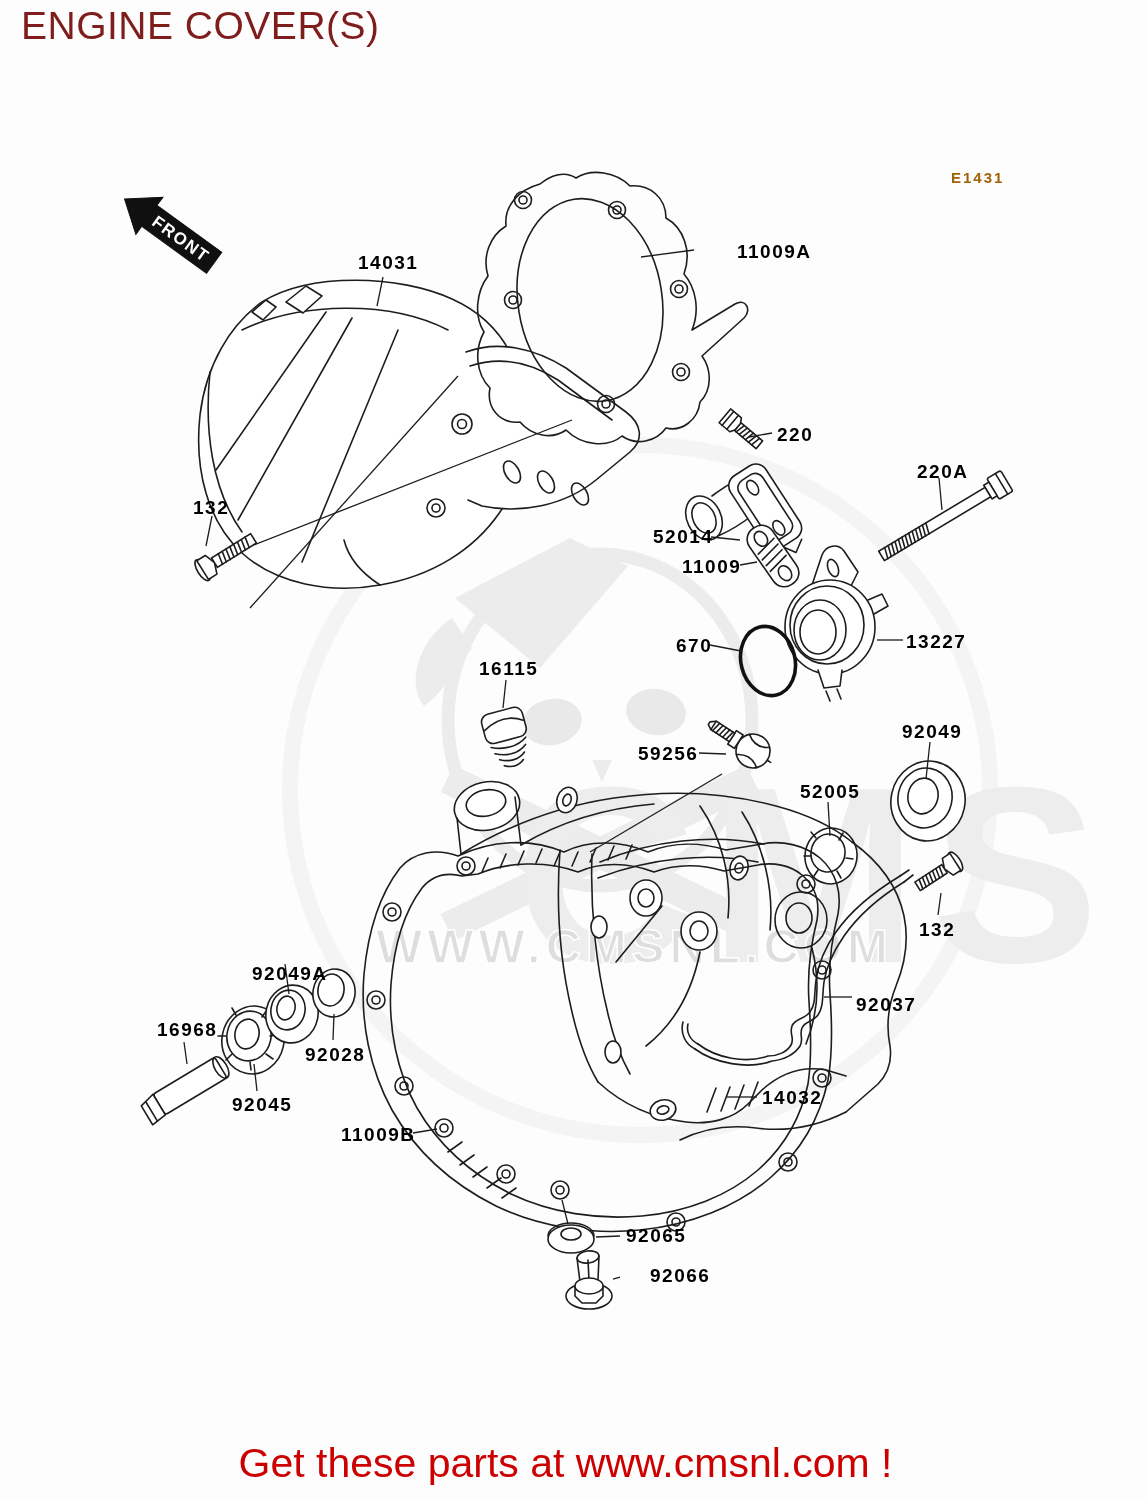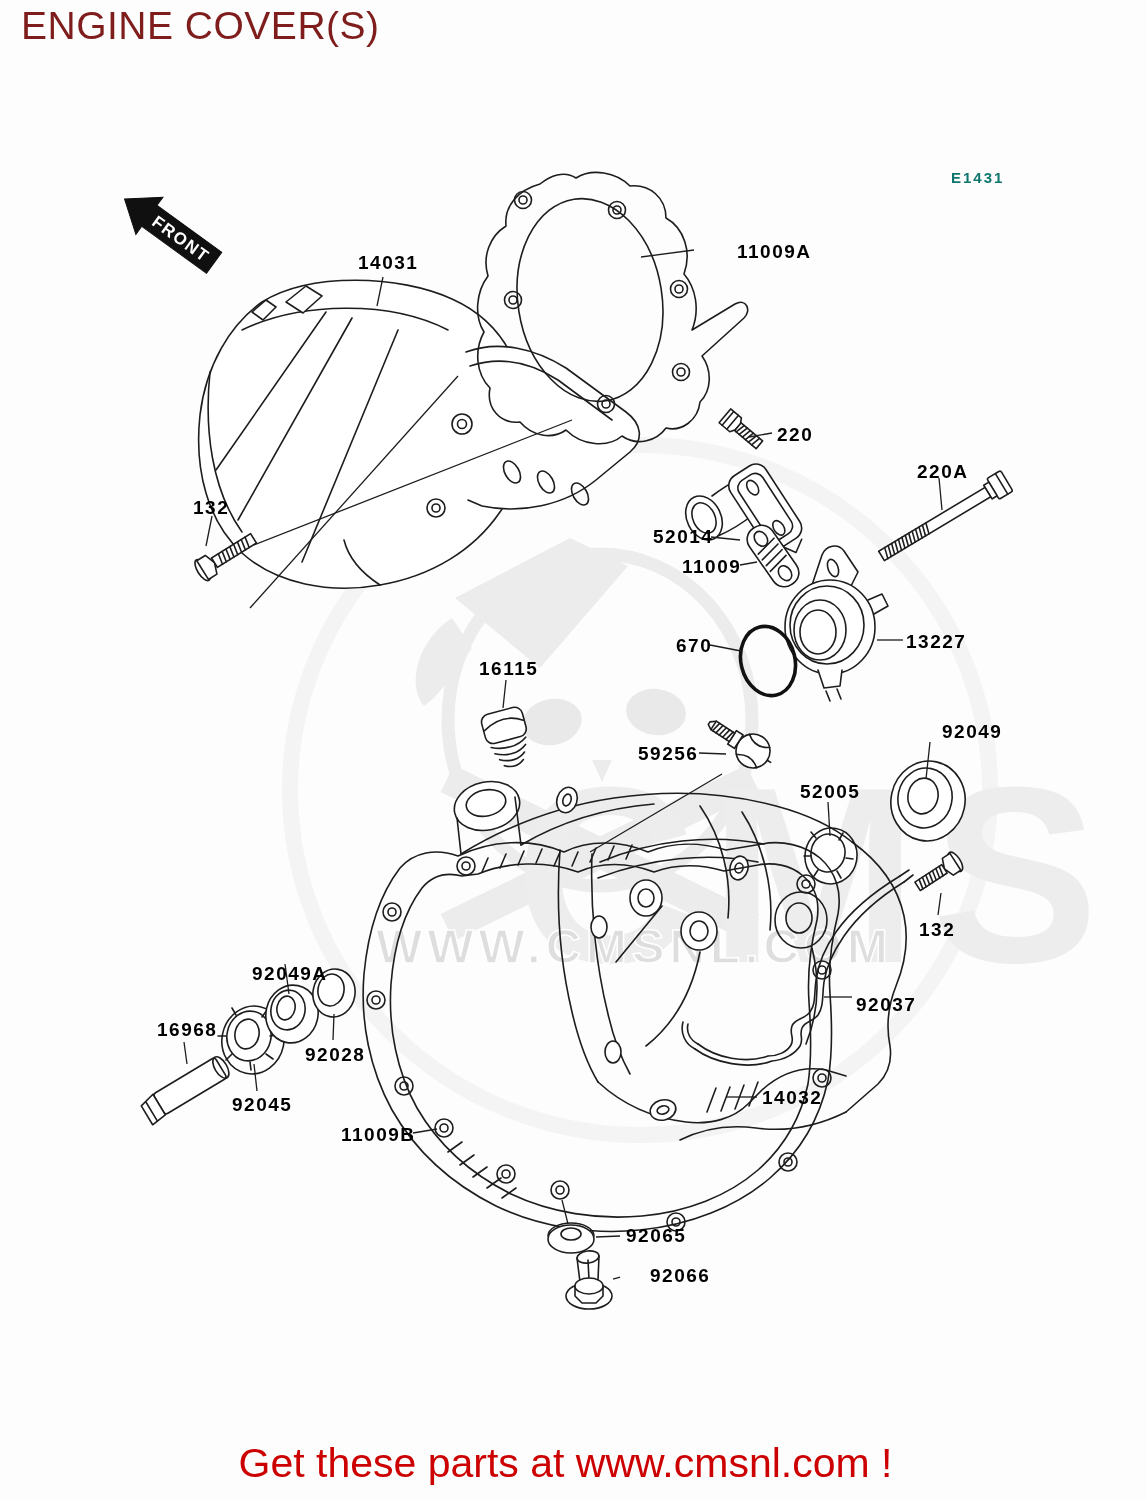--- a/index.html
+++ b/index.html
@@ -13,7 +13,7 @@
   }
   #diagram-code{
     position:absolute;left:951px;top:169px;font-size:15px;font-weight:bold;
-    color:#0f766e;letter-spacing:2px;
+    color:#a16207;letter-spacing:2px;
   }
   #art-layer{position:absolute;left:0;top:0;z-index:1;}
   #label-layer{position:absolute;left:0;top:0;width:1147px;height:1316px;z-index:2;}

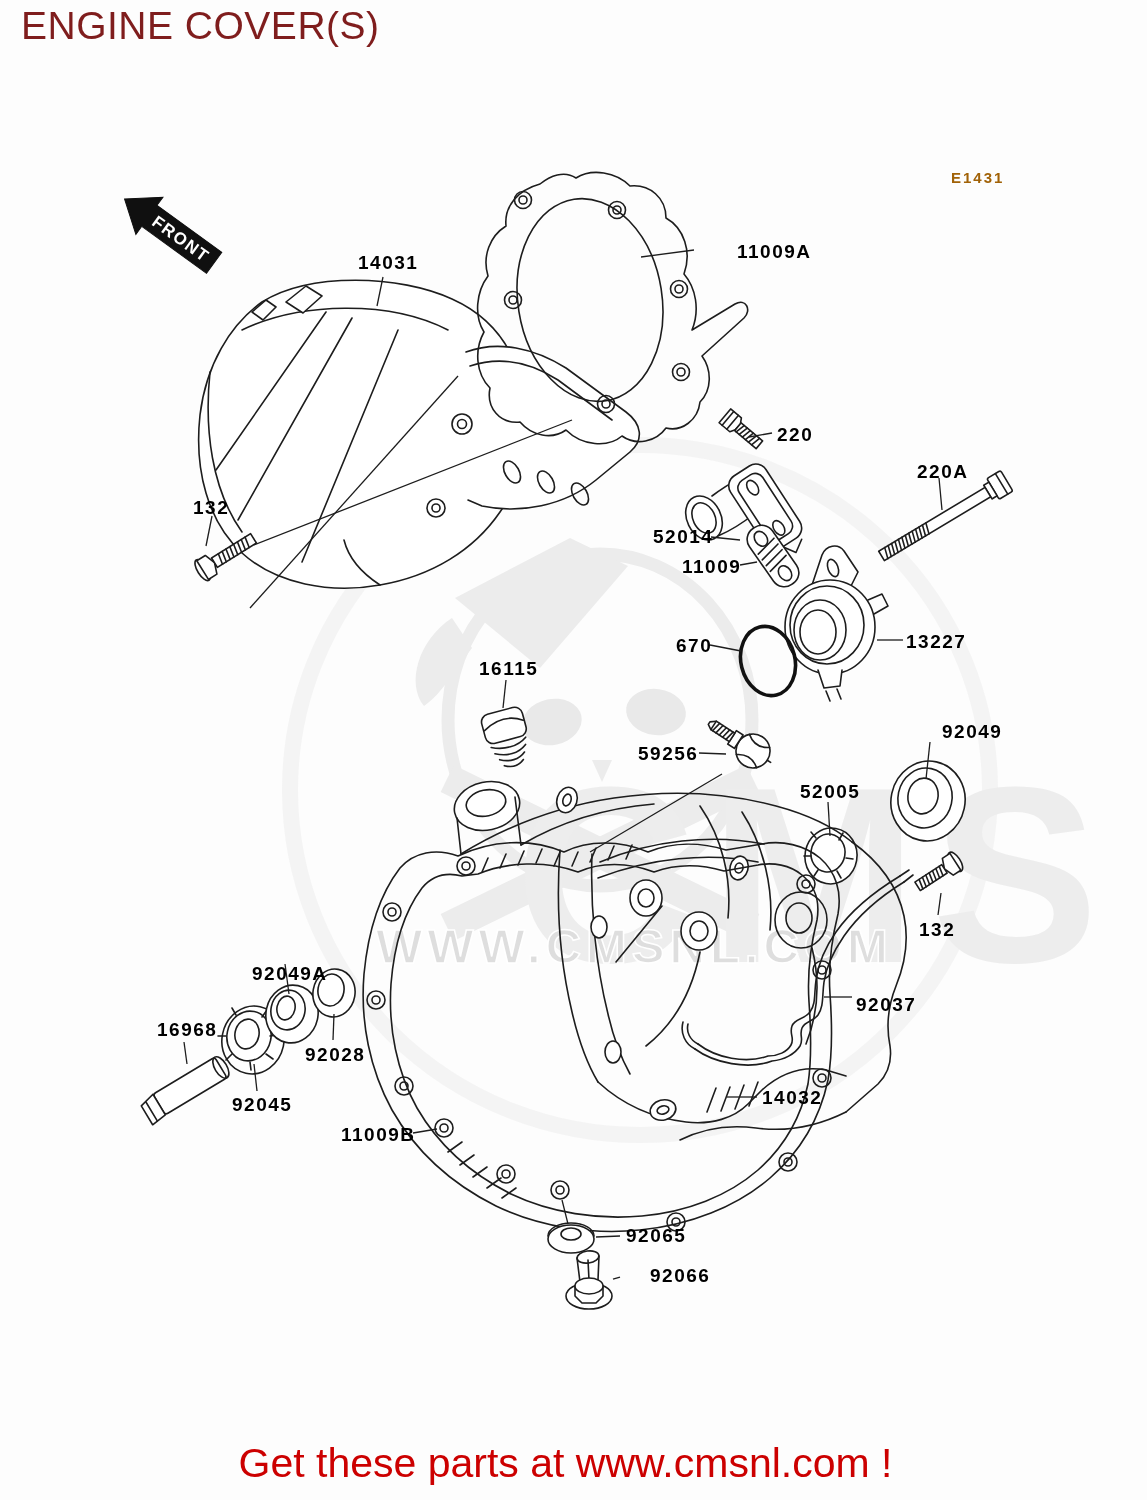--- a/index.html
+++ b/index.html
@@ -348,7 +348,7 @@
     <div class="part-label" style="left: 906px; top: 631px;">13227</div>
     <div class="part-label" style="left: 479px; top: 658px;">16115</div>
     <div class="part-label" style="left: 638px; top: 743px;">59256</div>
-    <div class="part-label" style="left: 902px; top: 721px; margin-left: 40px;">92049</div>
+    <div class="part-label" style="left: 902px; top: 721px;">92049</div>
     <div class="part-label" style="left: 800px; top: 781px;">52005</div>
     <div class="part-label" style="left: 919px; top: 919px;">132</div>
     <div class="part-label" style="left: 193px; top: 497px;">132</div>

